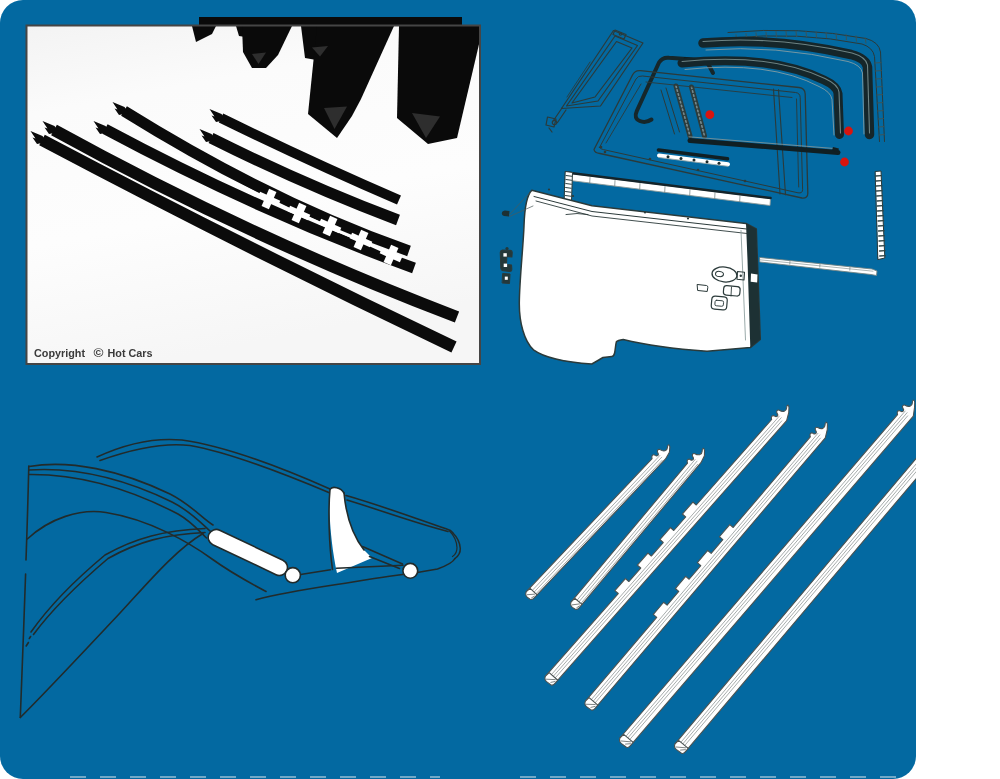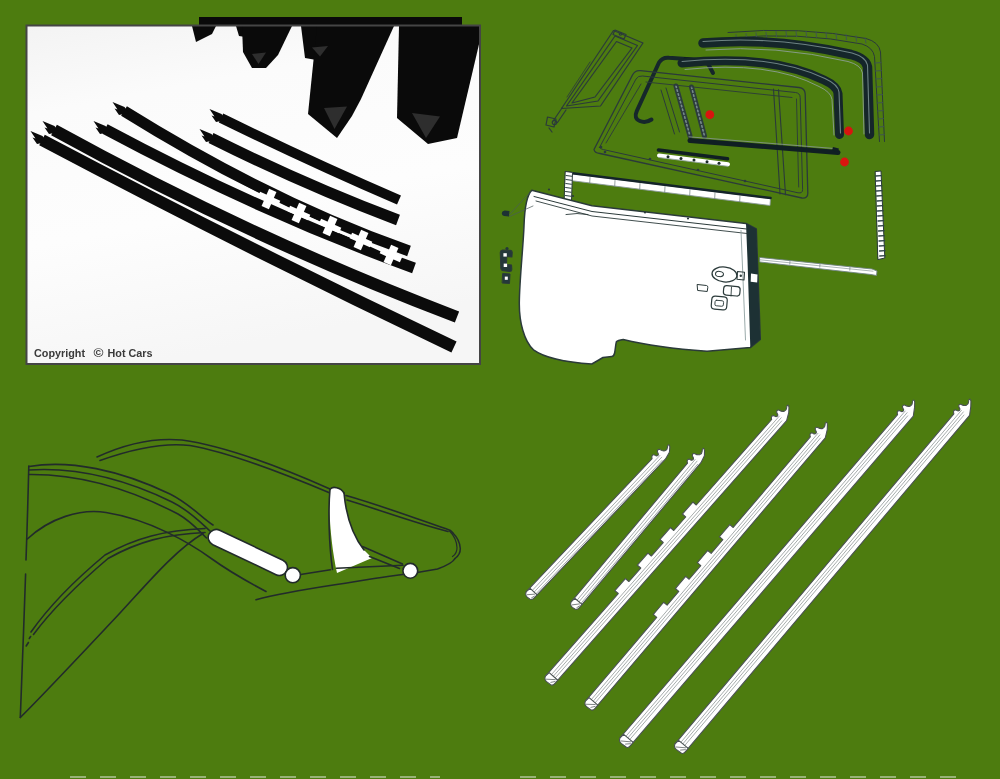--- a/index.html
+++ b/index.html
@@ -3,8 +3,8 @@
 <meta charset="utf-8">
 <style>
   html,body{margin:0;padding:0;background:#ffffff;}
-  #stage{position:relative;width:1000px;height:779px;background:#4d7c0f;overflow:hidden;
-         font-family:"Liberation Sans", sans-serif;}
+  #stage{position:relative;width:916px;height:779px;background:#0369a1;overflow:hidden;
+         font-family:"Liberation Sans", sans-serif;border-radius:23px;}
   svg{position:absolute;left:0;top:0;}
 </style>
 </head>

